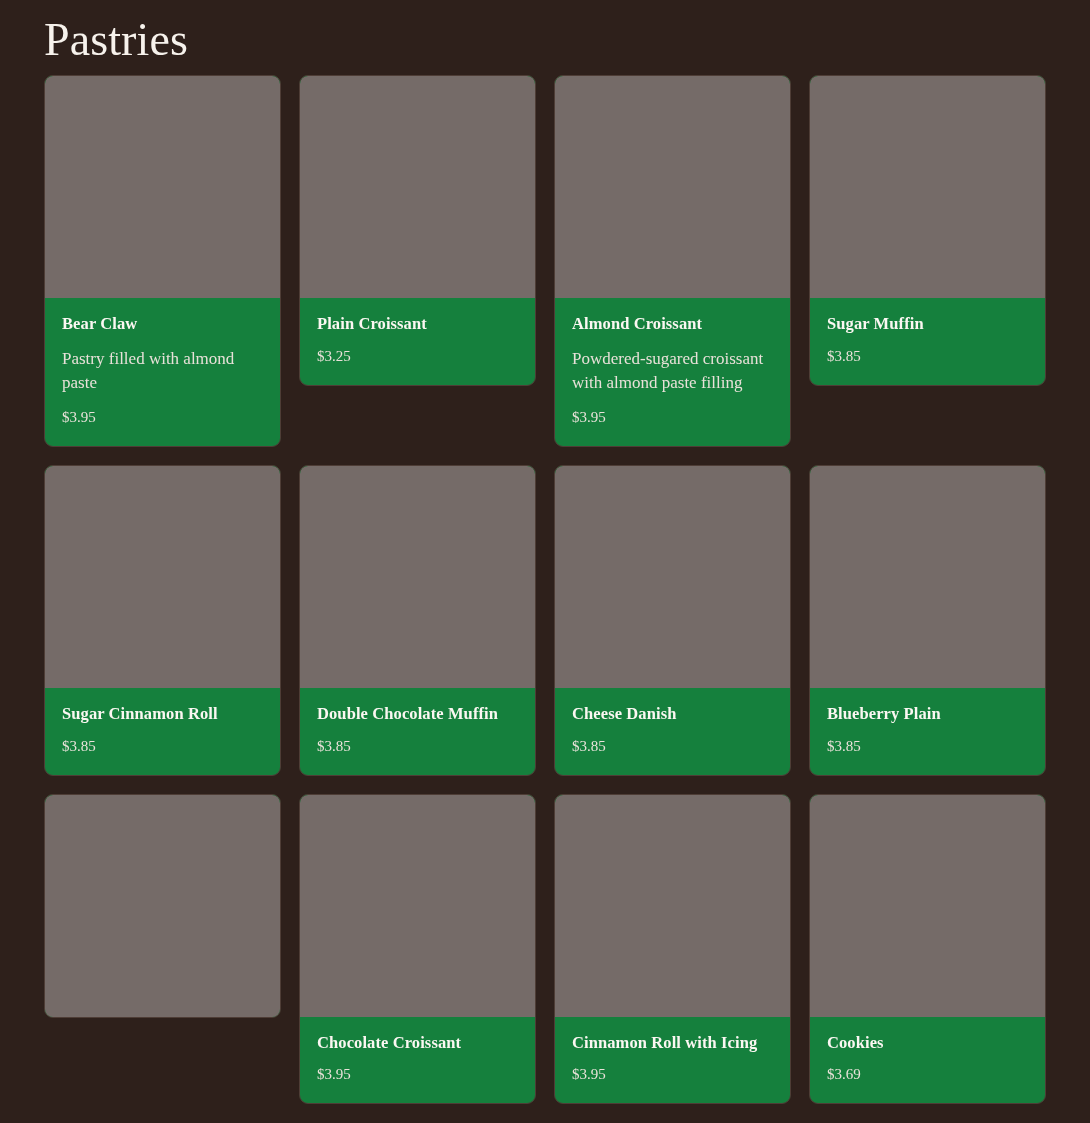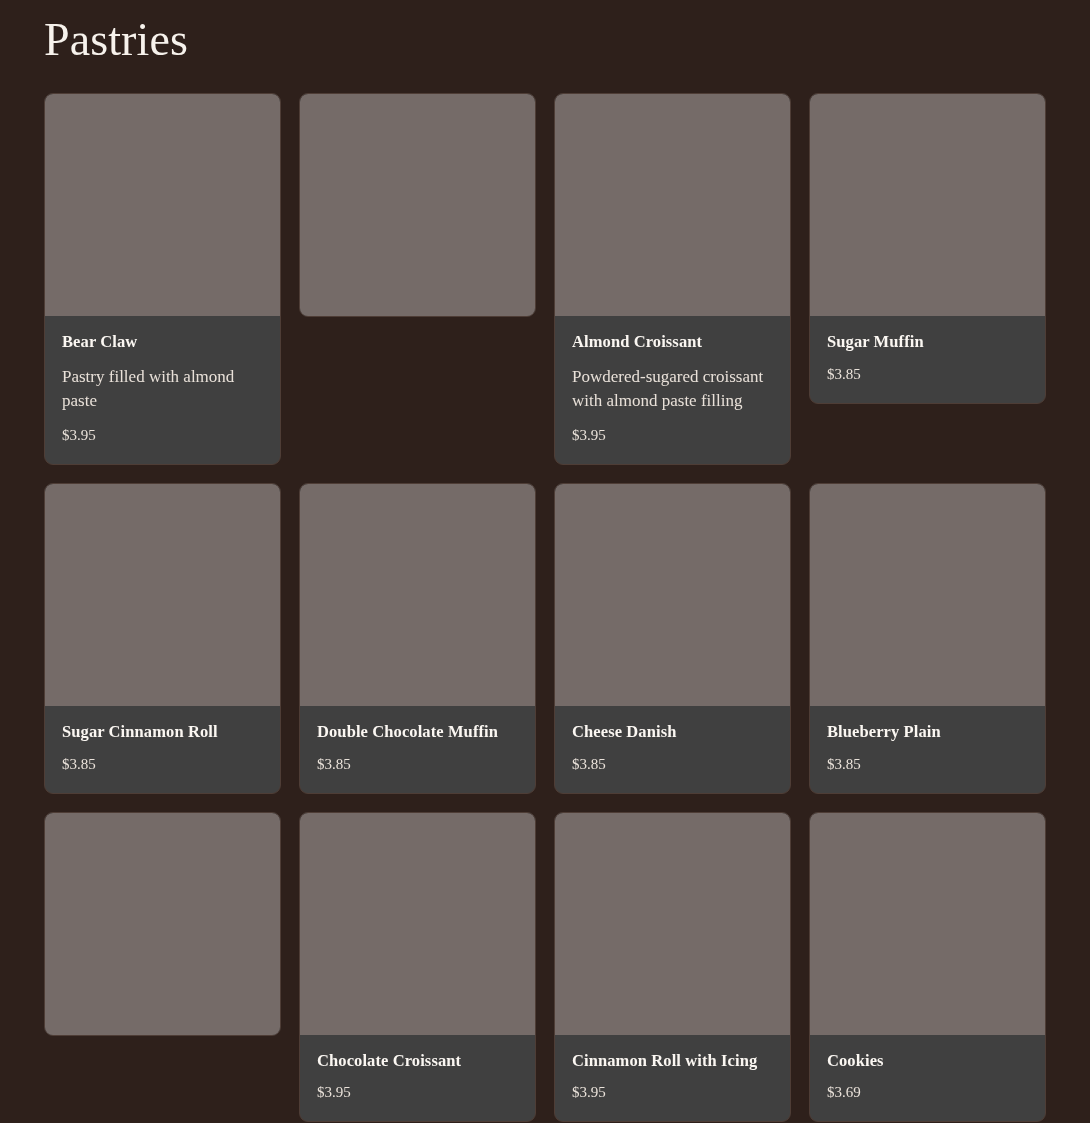--- a/index.html
+++ b/index.html
@@ -26,7 +26,7 @@
     letter-spacing: 0.1px;
     padding-top: 17px;
     padding-bottom: 0;
-    margin-bottom: 30px;
+    margin-bottom: 12px;
   }
 
   .product-grid {

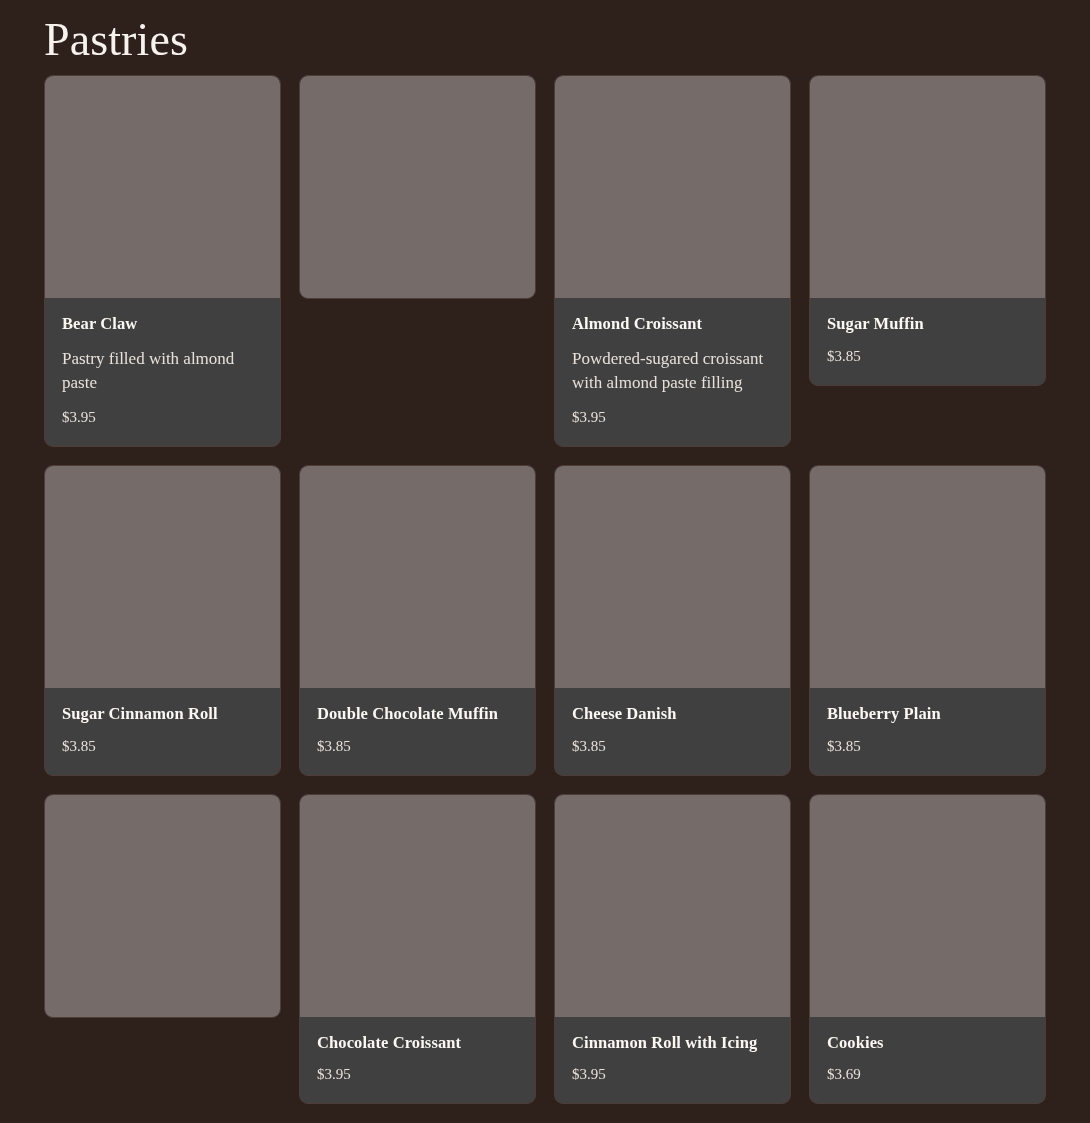--- a/index.html
+++ b/index.html
@@ -39,7 +39,7 @@
   .product-card {
     border: 1px solid #4e3d36;
     border-radius: 9px;
-    background: #404040;
+    background: #15803d;
     overflow: hidden;
     display: flex;
     flex-direction: column;

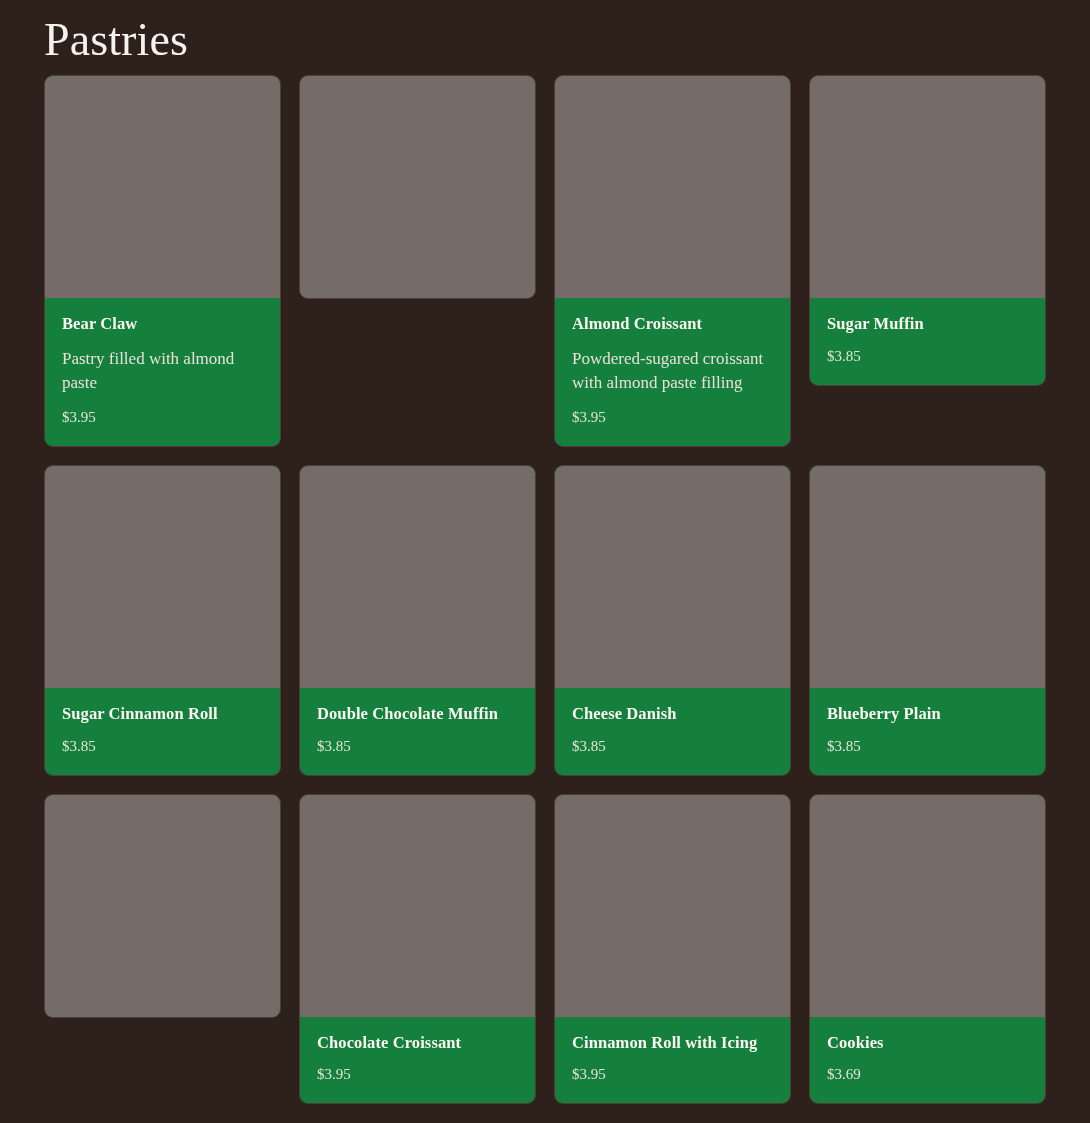--- a/index.html
+++ b/index.html
@@ -106,6 +106,10 @@
     </div>
     <div class="product-card">
       <div class="card-image"></div>
+      <div class="card-body">
+        <div class="card-title">Plain Croissant</div>
+        <div class="card-price">$3.25</div>
+      </div>
     </div>
     <div class="product-card">
       <div class="card-image"></div>

